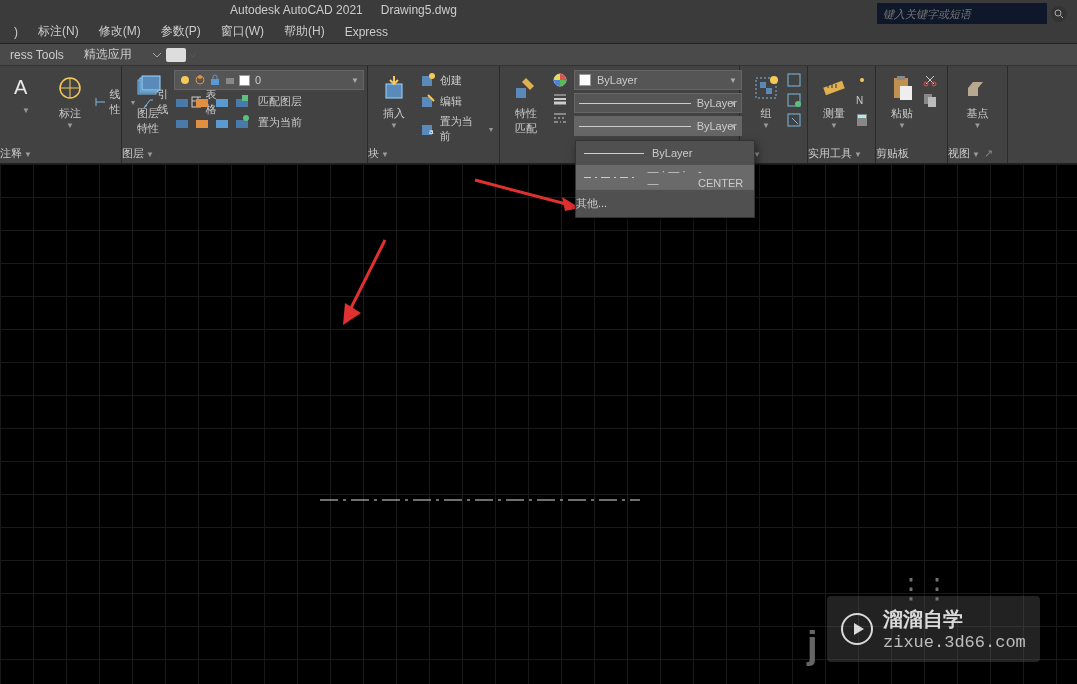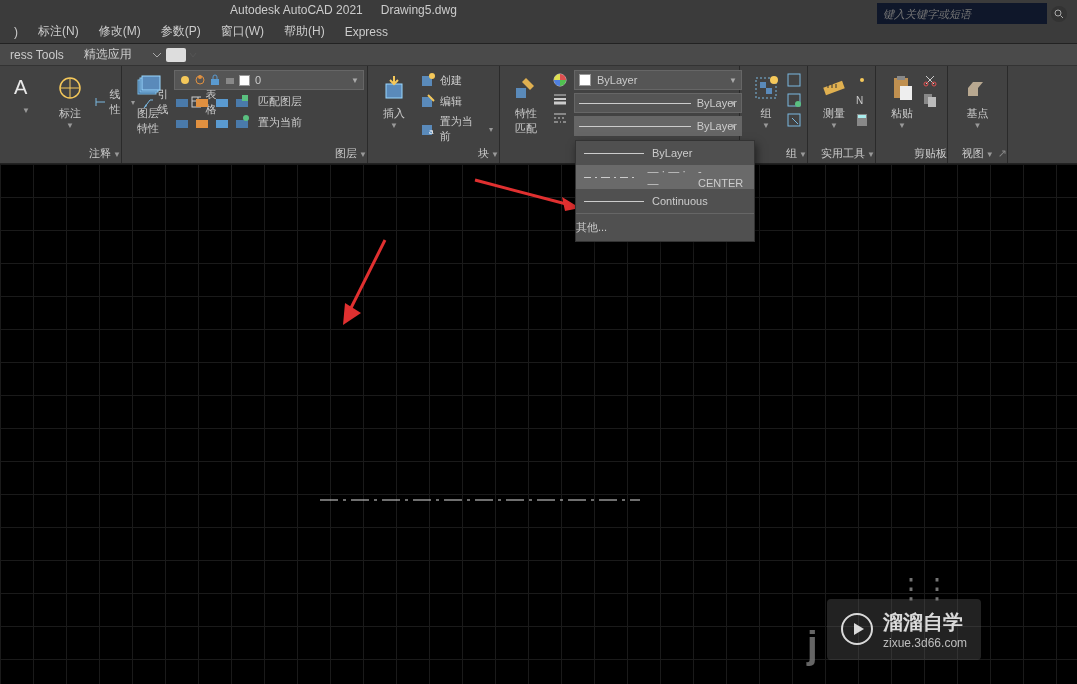--- a/index.html
+++ b/index.html
@@ -23,7 +23,7 @@
   
   .ribbon { background: #424242; height: 98px; display: flex; border-bottom: 1px solid #222; }
   .ribbon-panel { border-right: 1px solid #2a2a2a; display: flex; flex-direction: column; padding: 4px 6px 0 6px; position: relative; }
-  .ribbon-panel-label { position: absolute; bottom: 2px; left: 0; right: 0; text-align: right; font-size: 11px; color: #ccc; }
+  .ribbon-panel-label { position: absolute; bottom: 2px; left: 0; right: 0; text-align: left; font-size: 11px; color: #ccc; }
   .ribbon-panel-label .chev { font-size: 8px; margin-left: 2px; color: #999; }
   
   .ribbon-btn-big { display: flex; flex-direction: column; align-items: center; color: #ccc; font-size: 11px; padding: 4px 6px; cursor: pointer; }

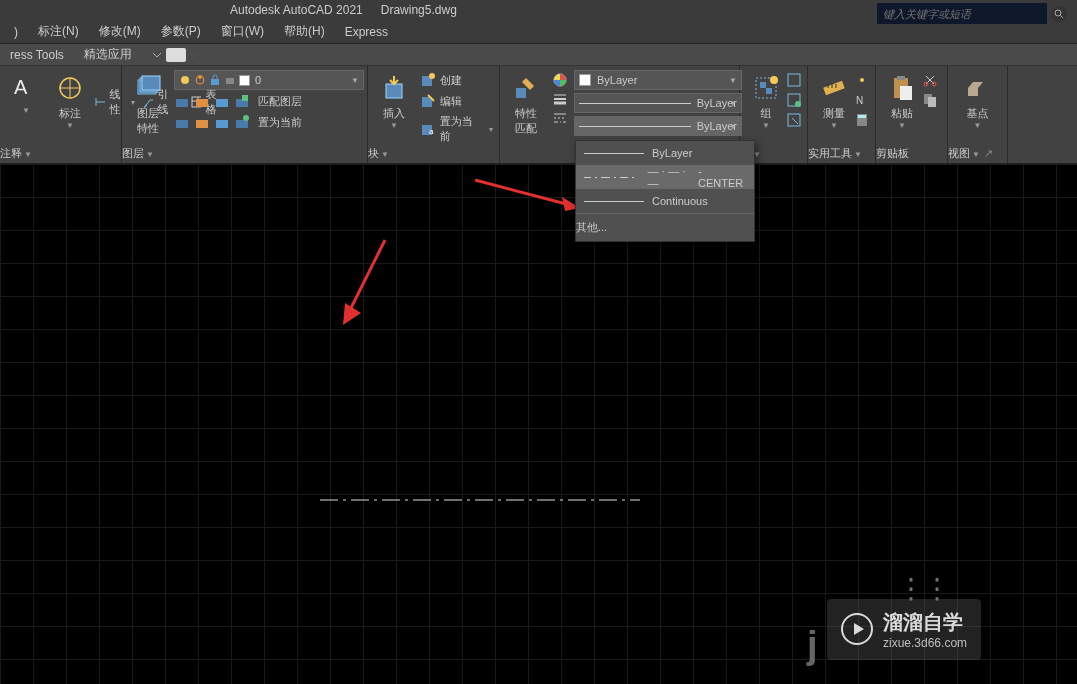--- a/index.html
+++ b/index.html
@@ -418,10 +418,6 @@
     <div style="width:60px;margin-right:8px;border-top:1px solid #ccc;border-image:repeating-linear-gradient(90deg,#ccc 0 8px,transparent 8px 12px,#ccc 12px 14px,transparent 14px 18px) 1"></div>
     <span style="margin-right:2px">— · — · —</span>
       <span>- CENTER</span>
-  </div>
-  <div class="dropdown-item">
-    <div class="line-prev"></div>
-      <span>Continuous</span>
   </div>
   <div class="dropdown-other">其他...</div>
 </div>

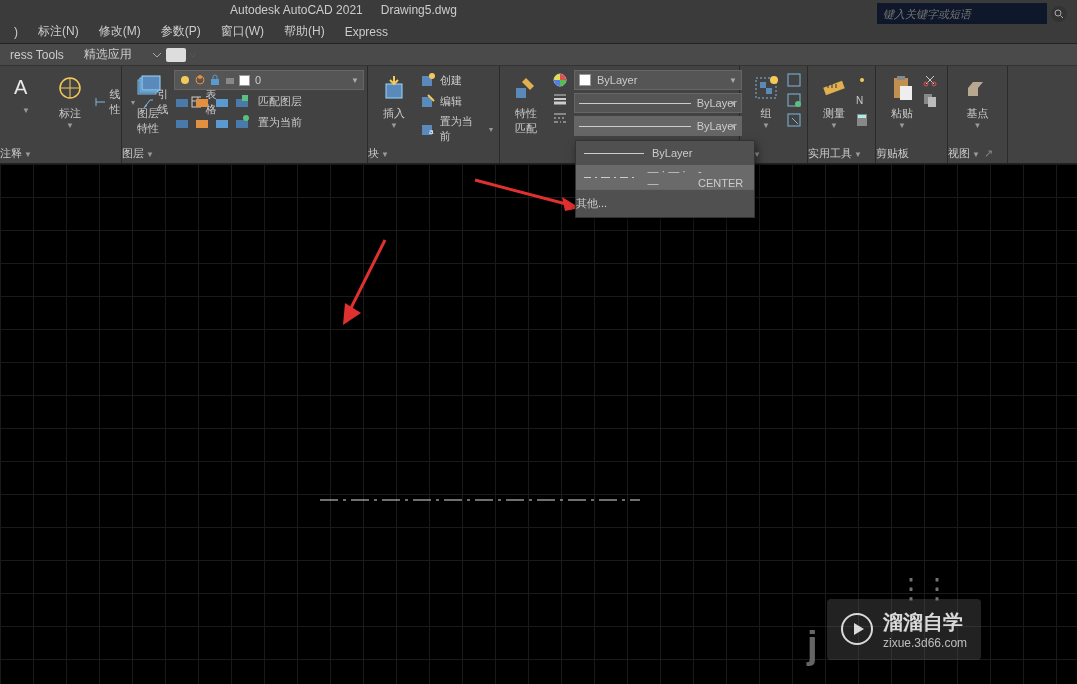--- a/index.html
+++ b/index.html
@@ -61,7 +61,7 @@
   .wm-play { width: 32px; height: 32px; border: 2px solid #fff; border-radius: 50%; display: flex; align-items: center; justify-content: center; }
   .wm-play::after { content: ''; border-left: 10px solid #fff; border-top: 6px solid transparent; border-bottom: 6px solid transparent; margin-left: 3px; }
   .wm-text { color: #fff; font-size: 20px; font-weight: bold; }
-  .wm-url { color: #ddd; font-size: 12px; }
+  .wm-url { color: #ddd; font-size: 17px; font-family: Liberation Mono, monospace; }
   .wm-dots { color: #888; font-size: 28px; letter-spacing: -2px; position: absolute; top: -22px; left: 70px; }
   .wm-side { color: #777; font-size: 38px; font-weight: bold; position: absolute; left: -20px; top: 30px; }
 

